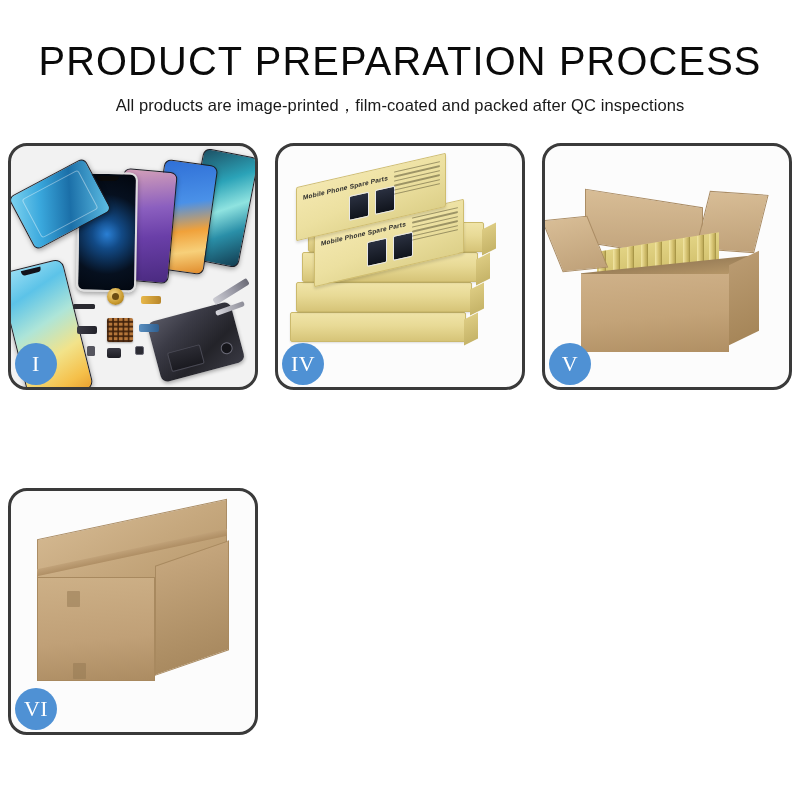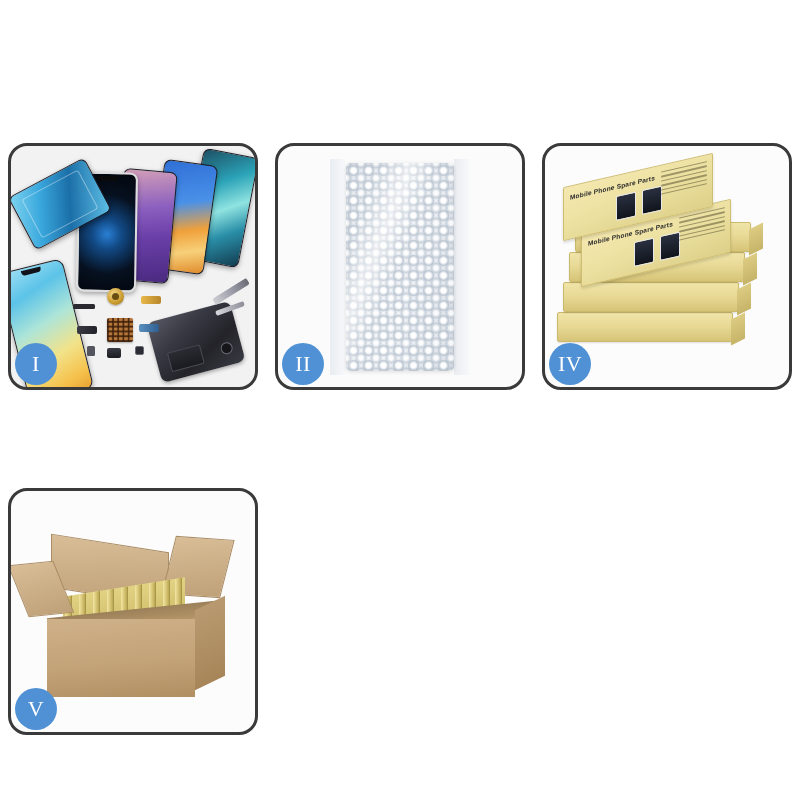--- a/index.html
+++ b/index.html
@@ -394,6 +394,10 @@
 
 <div class="page">
 
+  <div class="header">
+    <h1 class="title">PRODUCT PREPARATION PROCESS</h1>
+    <p class="subtitle">All products are image-printed，film-coated and packed after QC inspections</p>
+  </div>
 
   <div class="grid">
 

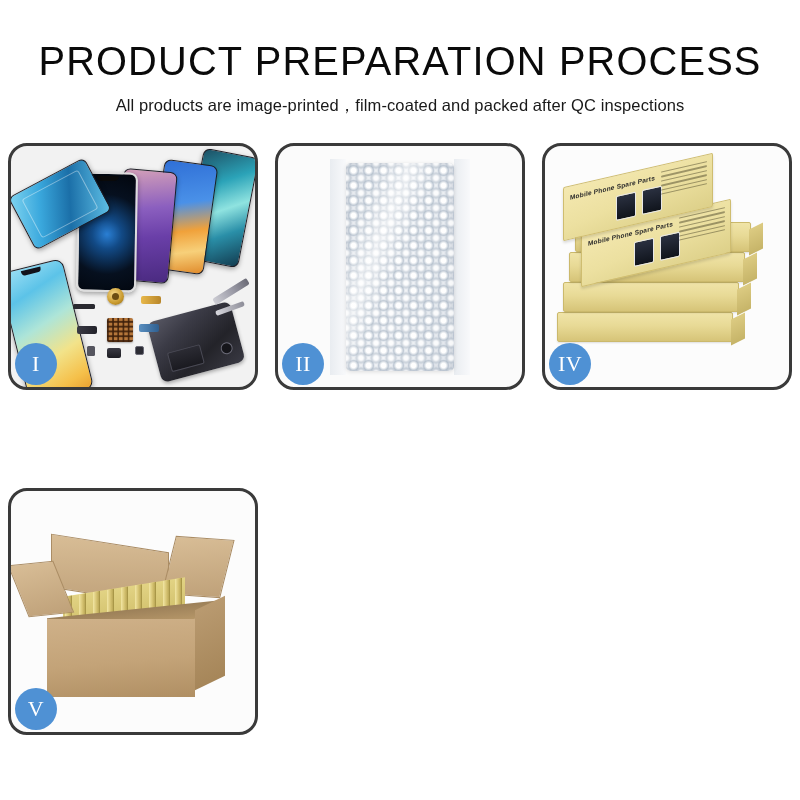--- a/index.html
+++ b/index.html
@@ -432,18 +432,6 @@
       </div>
     </div>
 
-    <div class="panel p2">
-      <div class="panel-media">
-        <div class="bag-edge-l"></div>
-        <div class="bag-edge-r"></div>
-        <div class="bubble-bag">
-          <div class="bag-sheen"></div>
-        </div>
-      </div>
-      <div class="badge">
-        <span>II</span>
-      </div>
-    </div>
 
 
     <div class="panel p4">

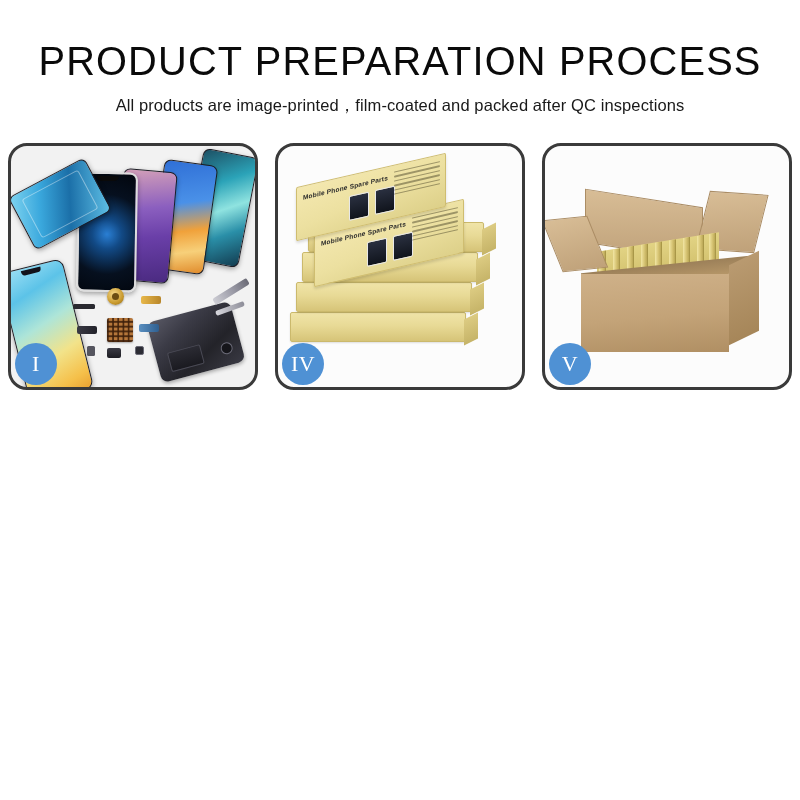--- a/index.html
+++ b/index.html
@@ -509,6 +509,19 @@
       </div>
     </div>
 
+    <div class="panel p6">
+      <div class="panel-media">
+        <div class="sealed-top"></div>
+        <div class="seam"></div>
+        <div class="sealed-side"></div>
+        <div class="sealed-front"></div>
+        <div class="tape-tab" style="left:56px; top:100px;"></div>
+        <div class="tape-tab" style="left:62px; top:172px;"></div>
+      </div>
+      <div class="badge">
+        <span>VI</span>
+      </div>
+    </div>
 
   </div>
 </div>

